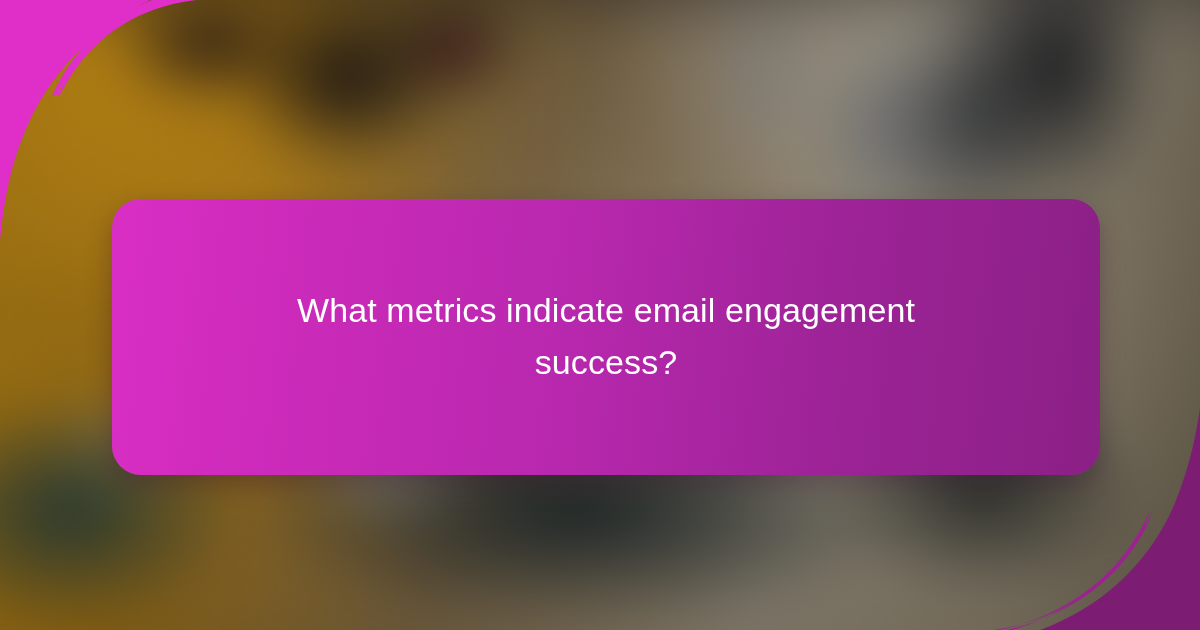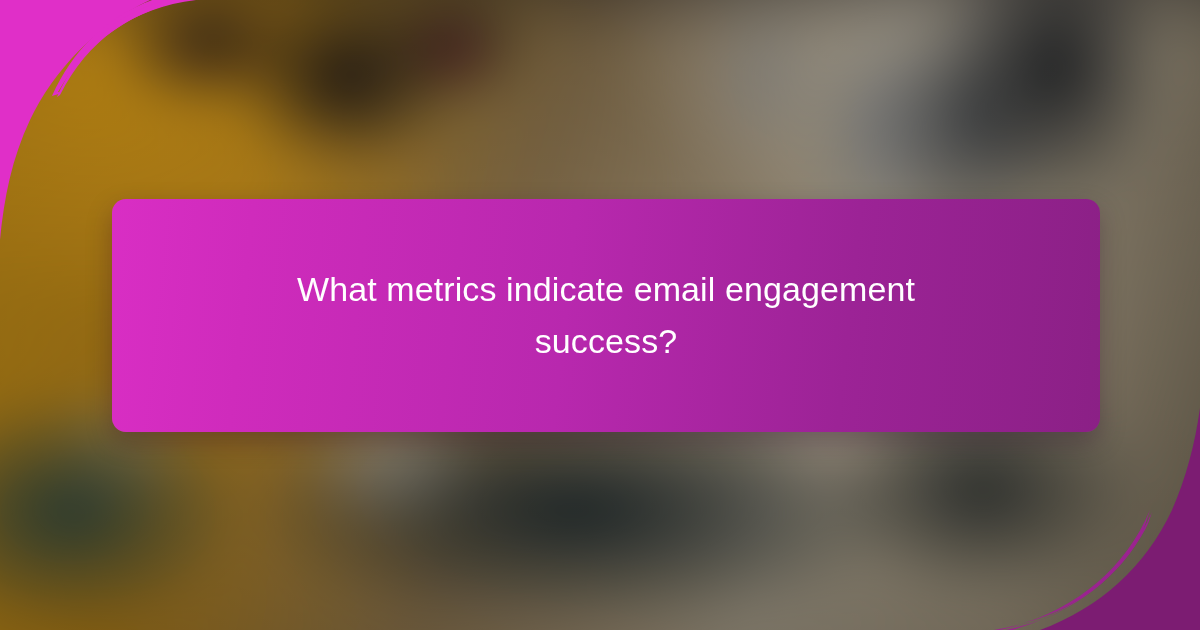--- a/index.html
+++ b/index.html
@@ -77,8 +77,8 @@
     left: 112px;
     top: 199px;
     width: 988px;
-    height: 233px;
-    border-radius: 14px;
+    height: 276px;
+    border-radius: 29px;
     background: linear-gradient(96deg, #d92ec4 0%, #cf2bbc 14%, #b828ae 46%, #9c2396 74%, #8b2086 100%);
     box-shadow: 0 10px 26px rgba(40,6,40,0.30);
     display: flex;

